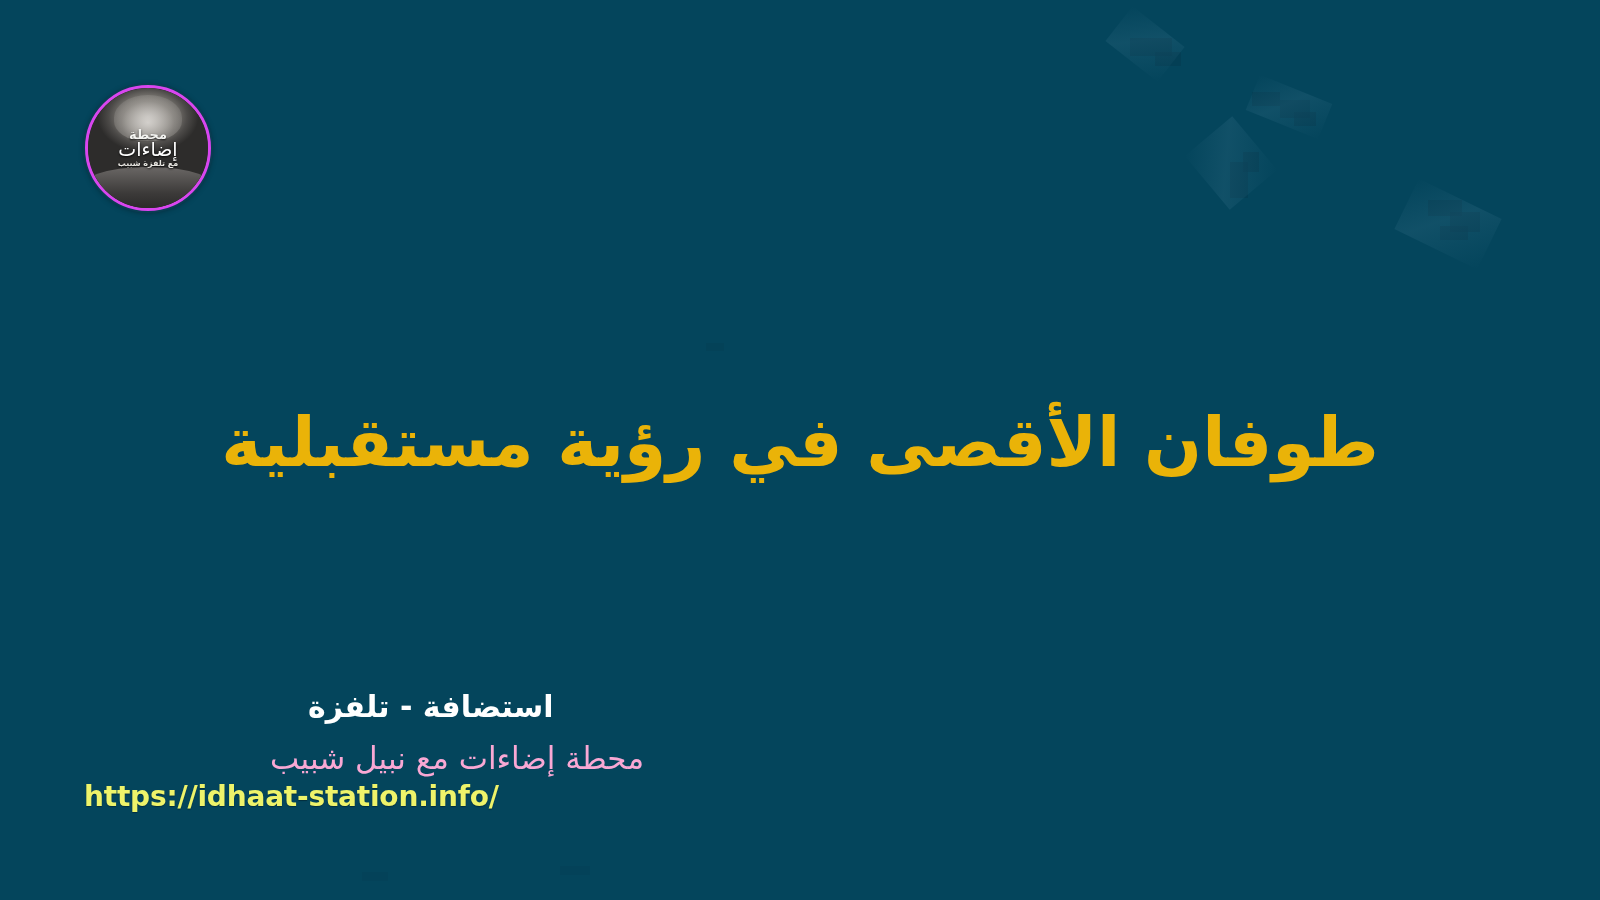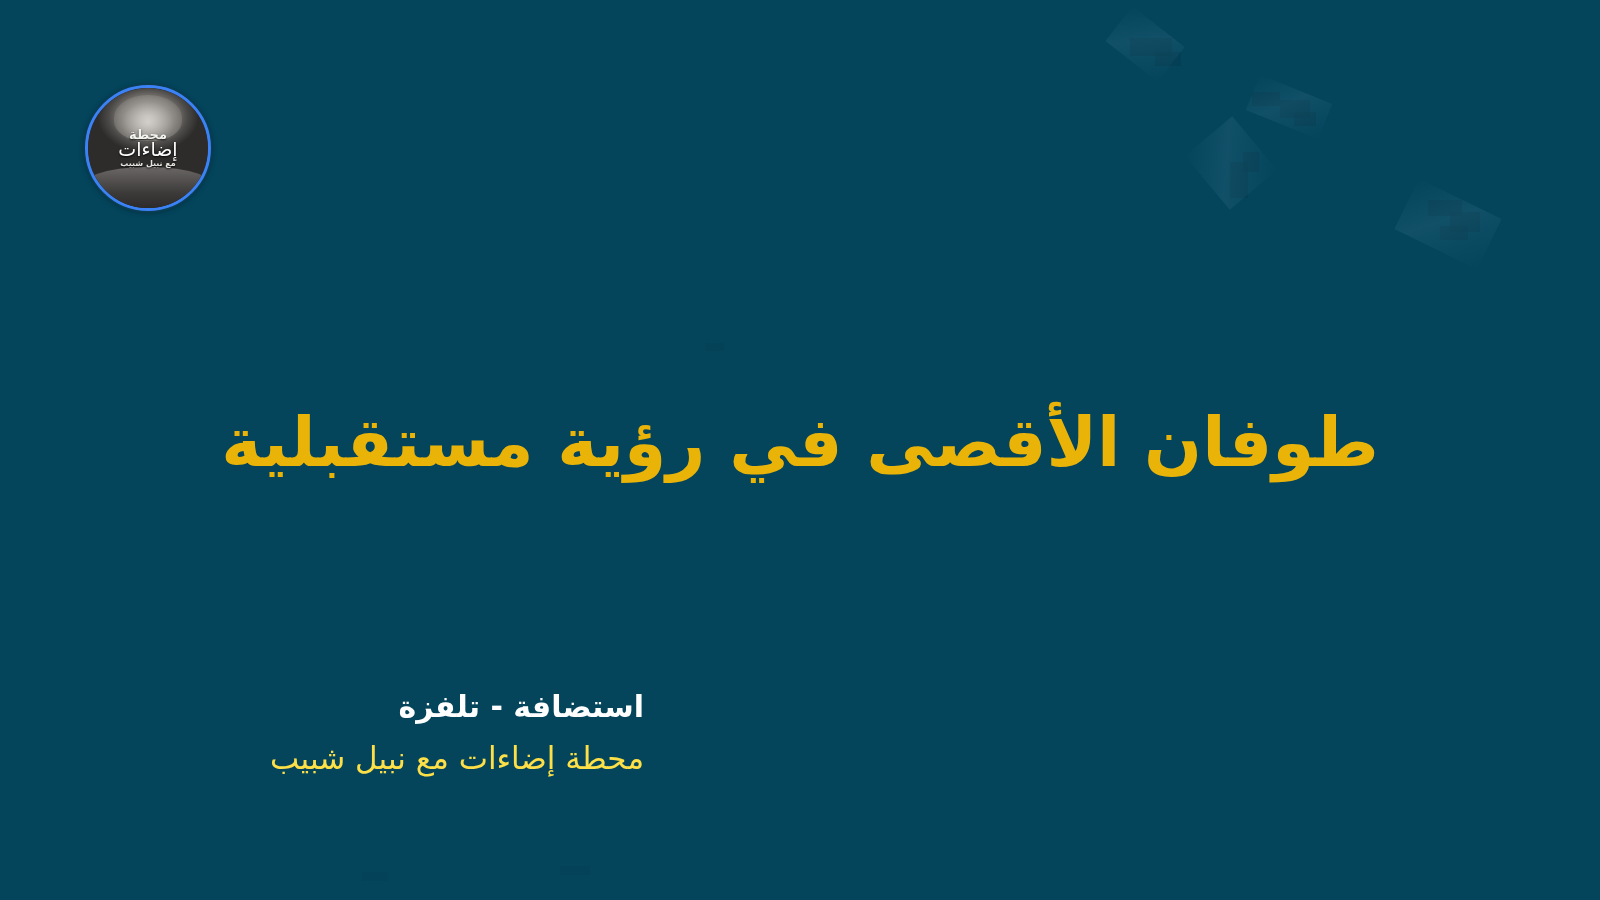--- a/index.html
+++ b/index.html
@@ -43,7 +43,7 @@
     width: 120px;
     height: 120px;
     border-radius: 50%;
-    border: 3px solid #3b82f6;
+    border: 3px solid #d946ef;
     box-shadow: 0 0 0 2px #0a3d52, 0 1px 6px rgba(0,0,0,.45);
     overflow: hidden;
     background: #2a2b2d;

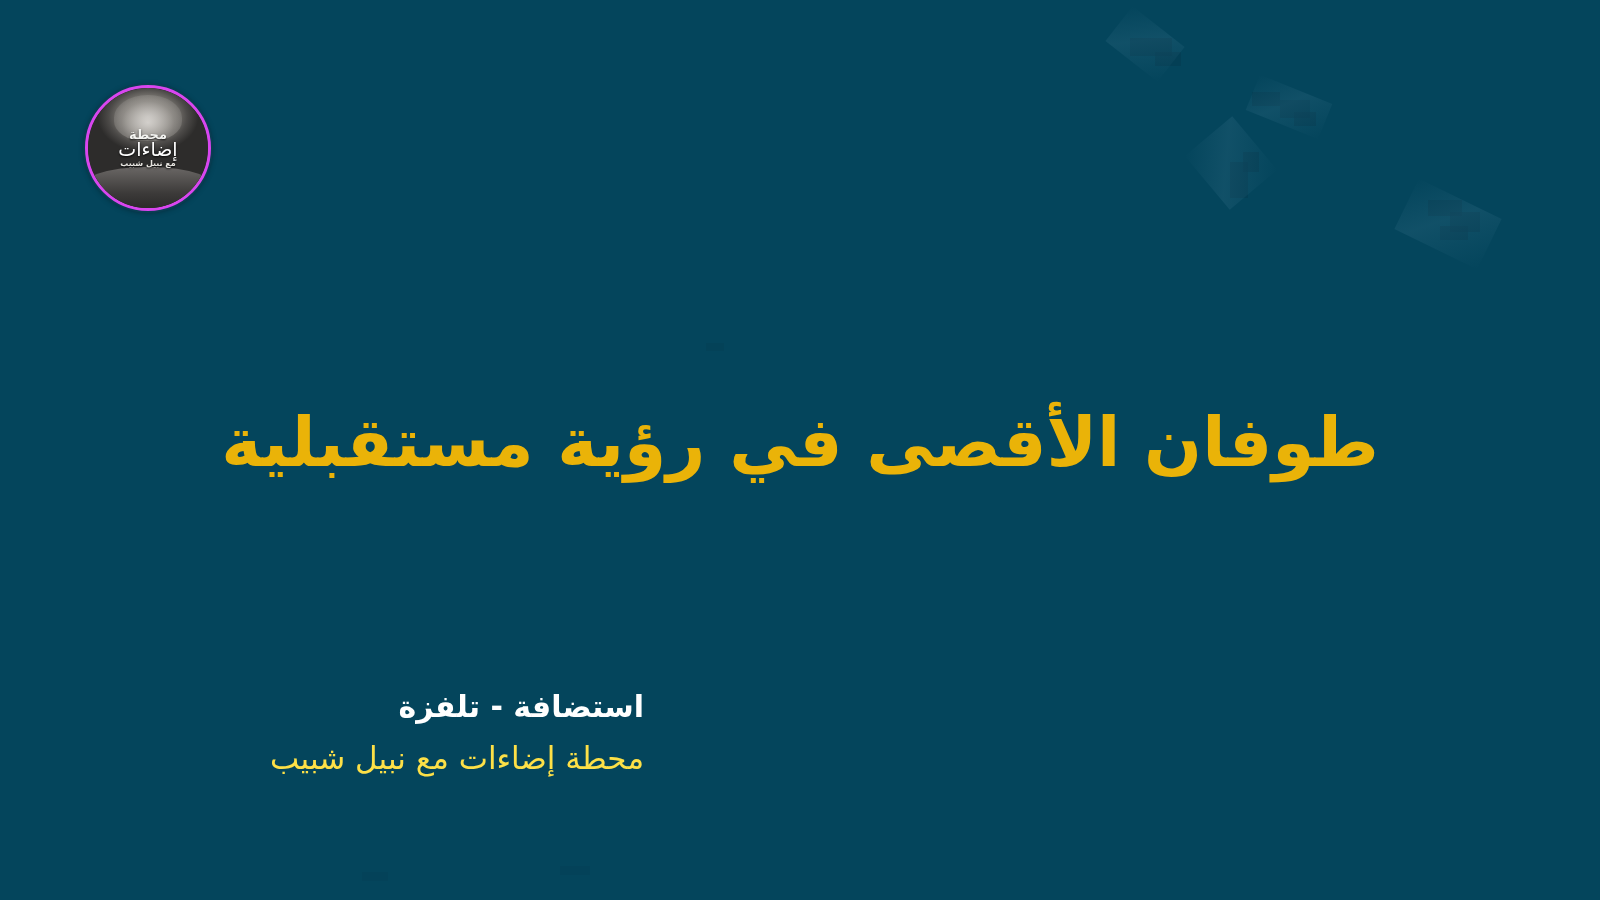--- a/index.html
+++ b/index.html
@@ -205,7 +205,7 @@
     <div class="logo-overlay">
       <div class="logo-line1">محطة</div>
       <div class="logo-line2">إضاءات</div>
-      <div class="logo-line3">مع نبيل شبيب</div>
+      <div class="logo-line3">مع تلفزة شبيب</div>
     </div>
   </div>
 

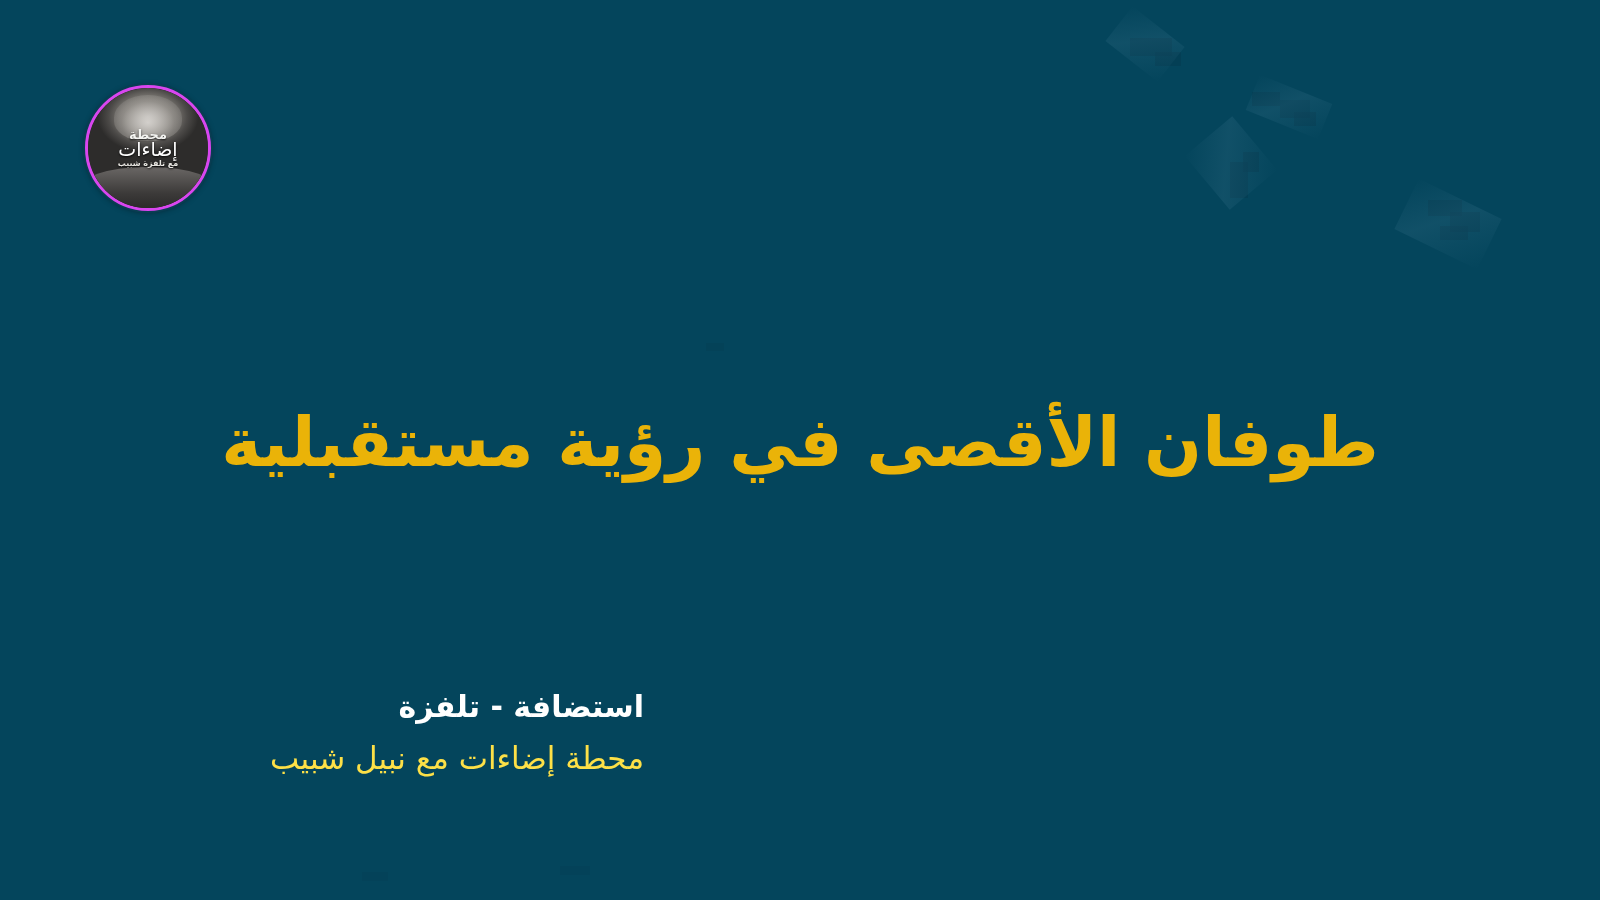--- a/index.html
+++ b/index.html
@@ -149,7 +149,7 @@
     line-height: 1.25;
     margin: 0 0 14px 0;
     width: 336px;
-    text-align: right;
+    text-align: left;
     direction: rtl;
   }
   .credit-station {

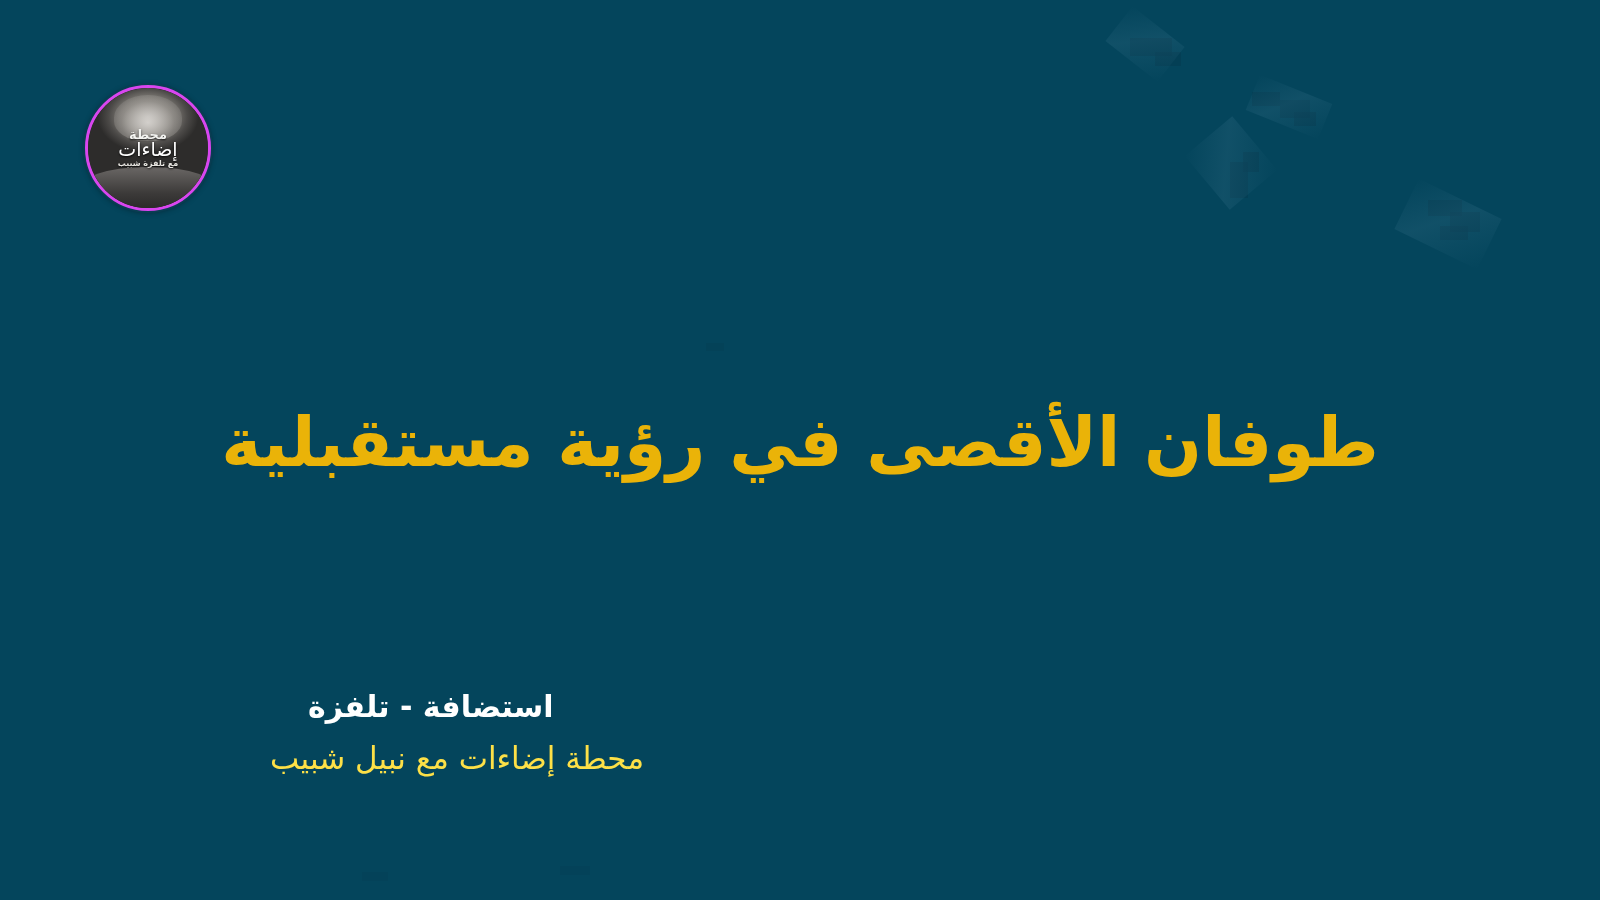--- a/index.html
+++ b/index.html
@@ -153,7 +153,7 @@
     direction: rtl;
   }
   .credit-station {
-    color: #fde047;
+    color: #f9a8d4;
     font-size: 31px;
     font-weight: normal;
     line-height: 1.2;

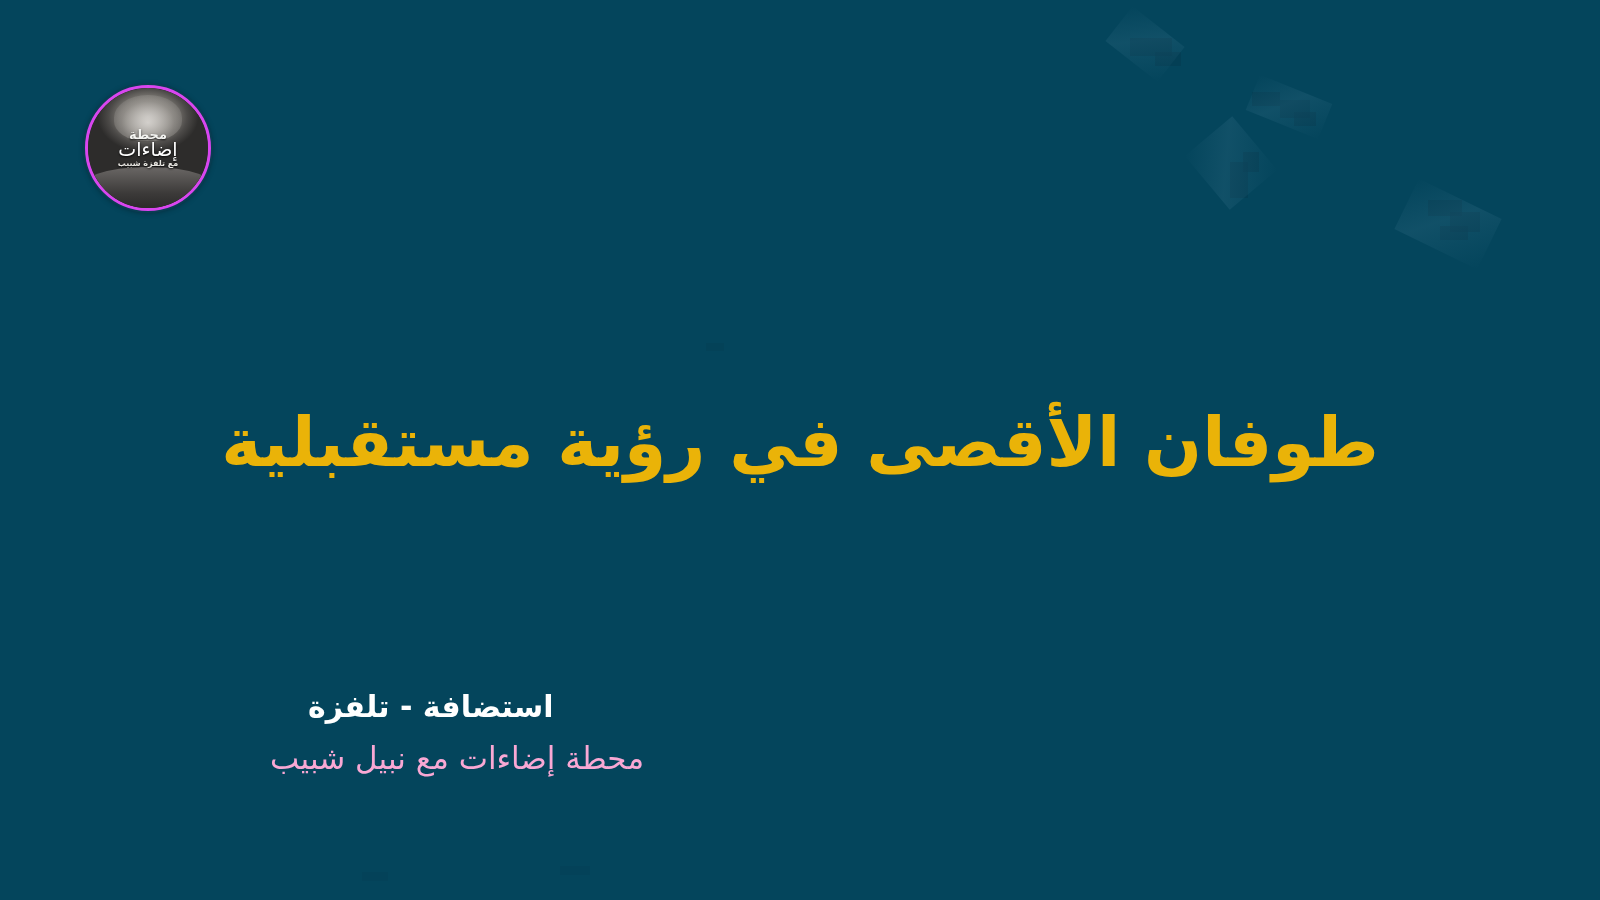--- a/index.html
+++ b/index.html
@@ -216,6 +216,7 @@
   <div class="credits">
     <div class="credit-host">استضافة - تلفزة</div>
     <div class="credit-station">محطة إضاءات مع نبيل شبيب</div>
+    <div class="credit-url">https://idhaat-station.info/</div>
   </div>
 
 </div>

